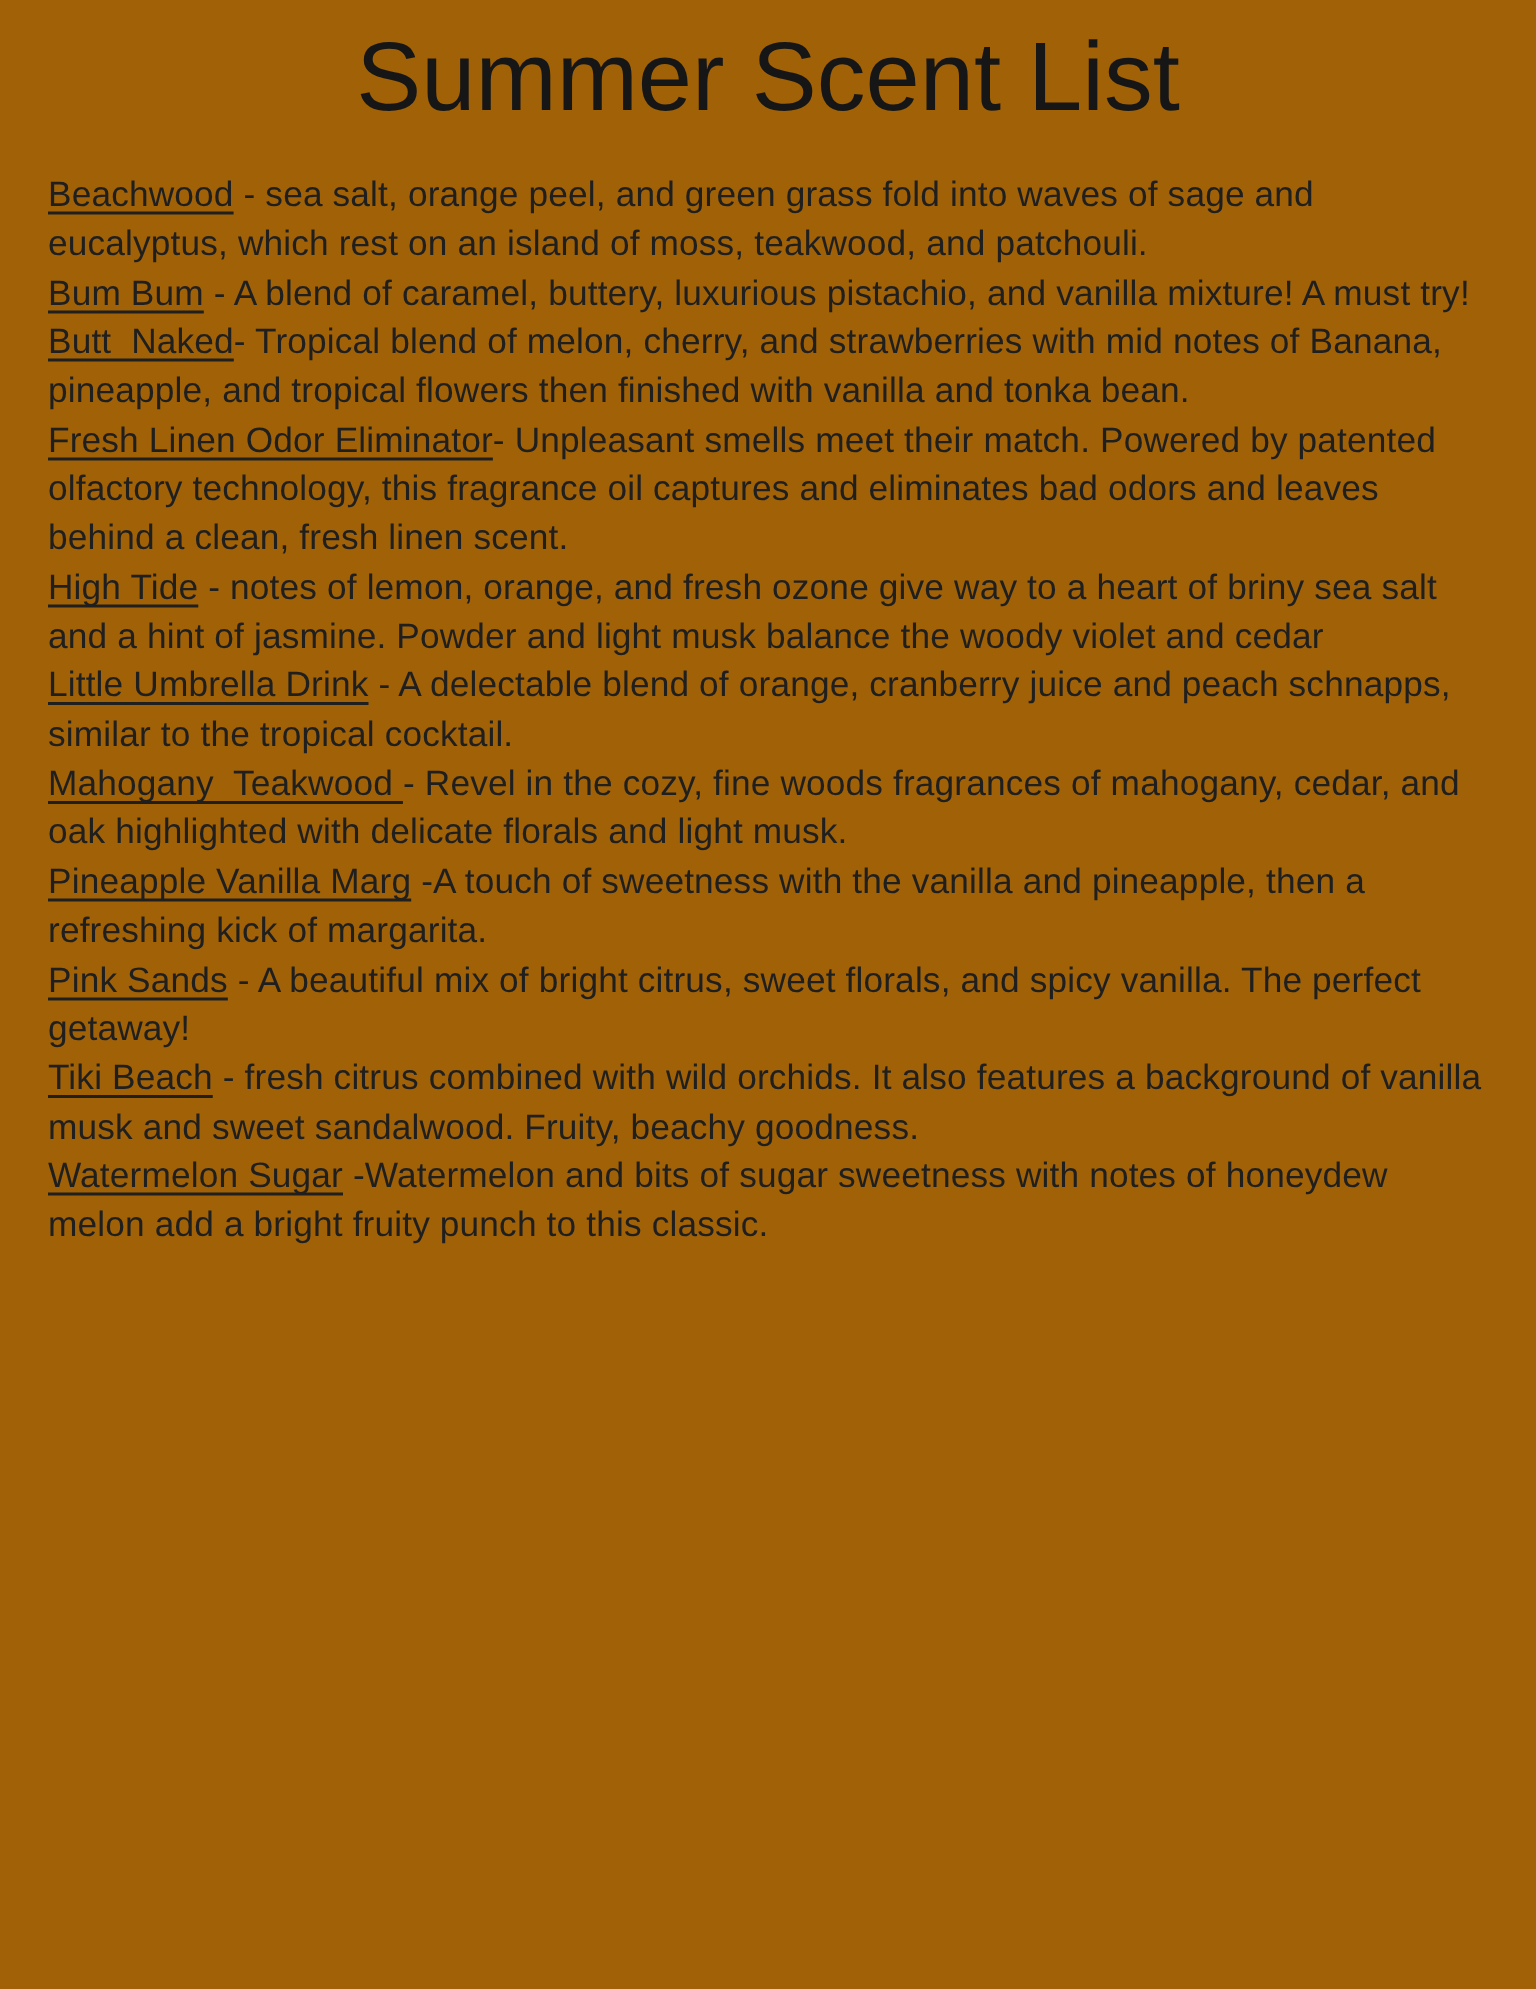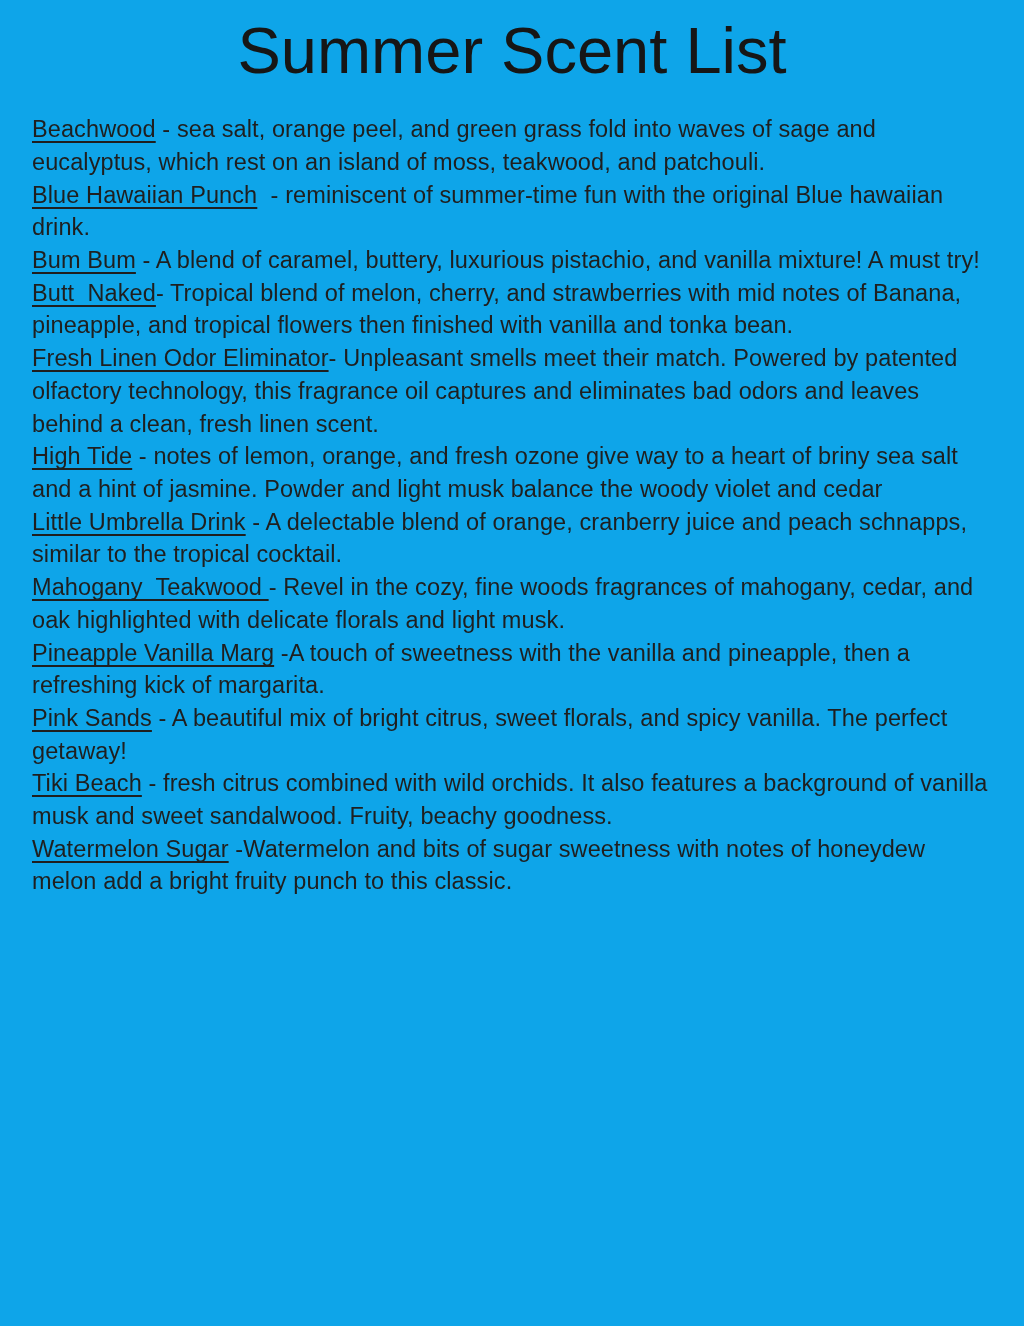--- a/index.html
+++ b/index.html
@@ -19,7 +19,7 @@
     width: 1024px;
     height: 1326px;
     padding: 10px 32px 0 32px;
-    background: #0ea5e9;
+    background: #a16207;
   }
   .title {
     margin: 0 0 22px 0;

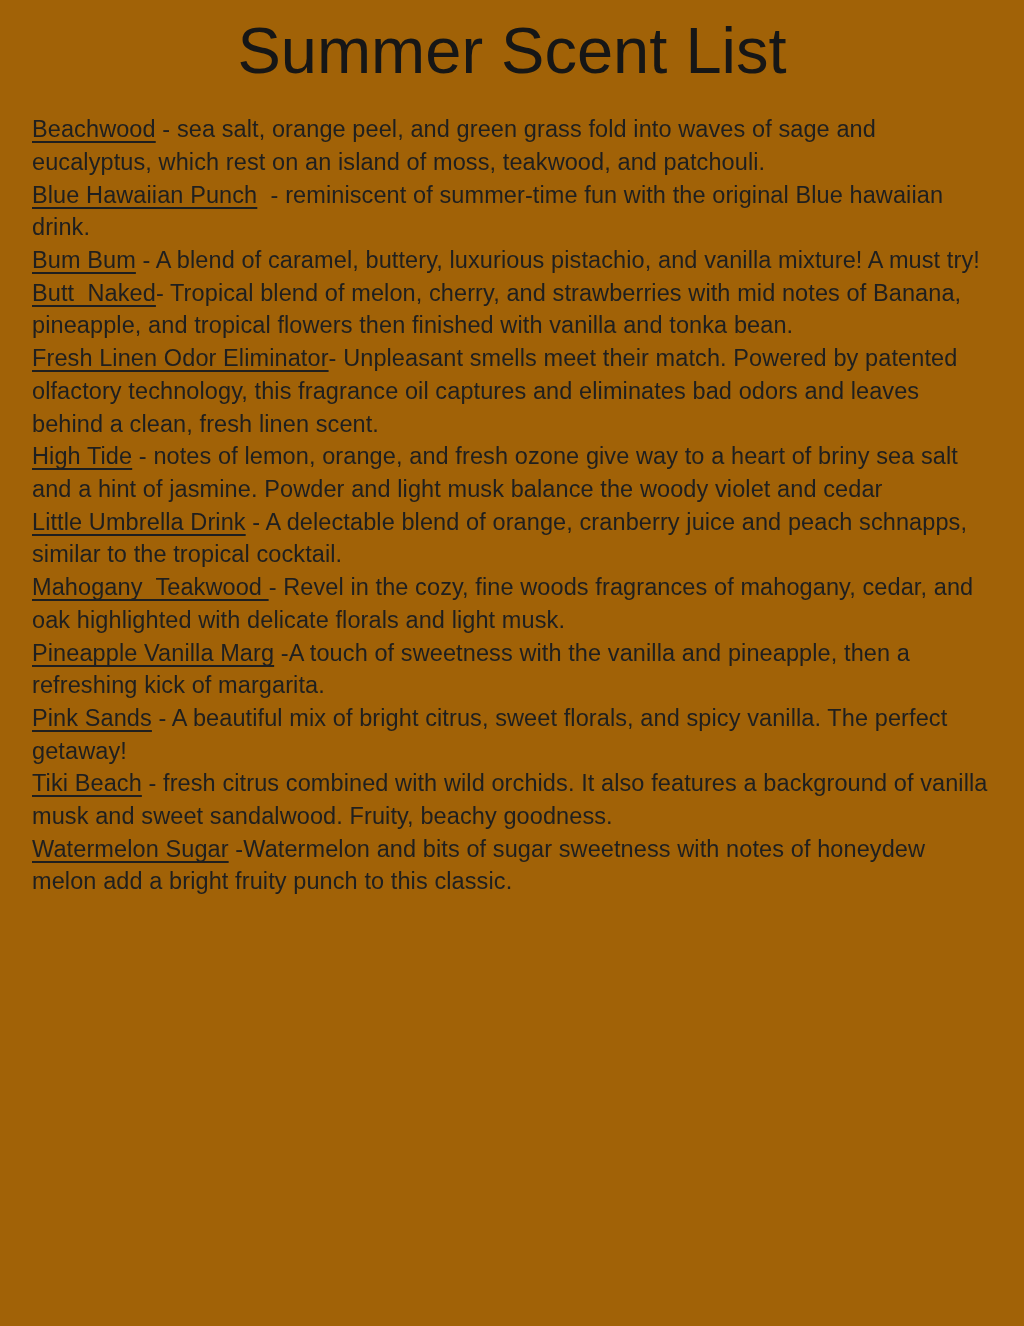--- a/index.html
+++ b/index.html
@@ -56,7 +56,6 @@
   <div class="scent-list" id="scent-list">
   <p class="entry"><span class="scent-name">Beachwood</span><span class="scent-separator"> - </span><span class="scent-description">sea salt, orange peel, and green grass fold into waves of sage and eucalyptus, which rest on an island of moss, teakwood, and patchouli.</span></p>
 
-  <p class="entry"><span class="scent-name">Blue Hawaiian Punch</span><span class="scent-separator">  - </span><span class="scent-description">reminiscent of summer-time fun with the original Blue hawaiian drink.</span></p>
 
   <p class="entry"><span class="scent-name">Bum Bum</span><span class="scent-separator"> - </span><span class="scent-description">A blend of caramel, buttery, luxurious pistachio, and vanilla mixture! A must try!</span></p>
 

